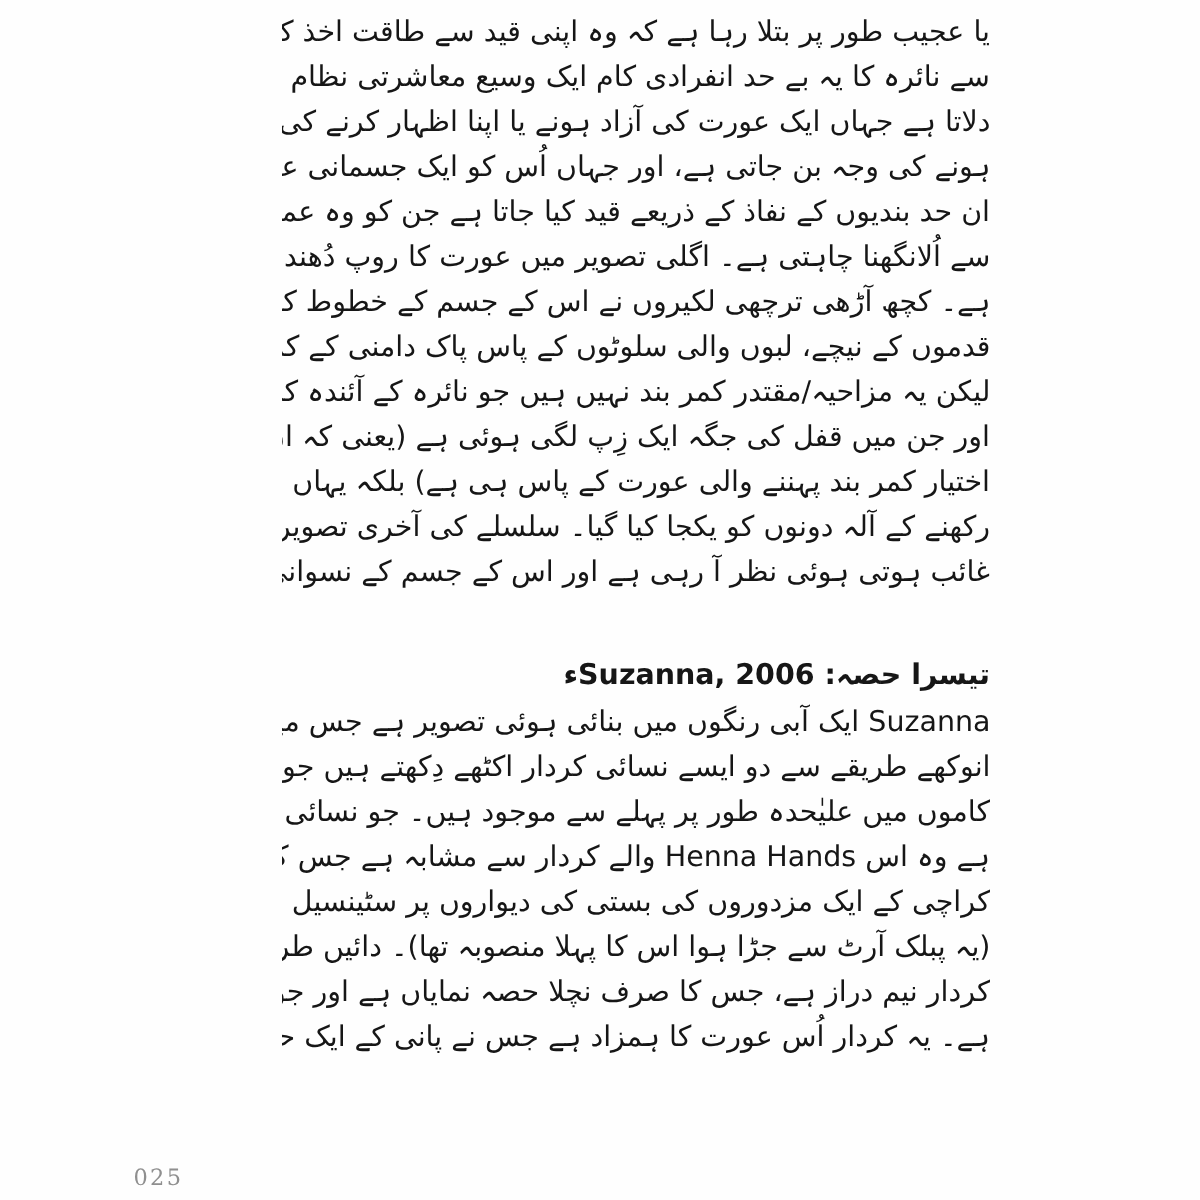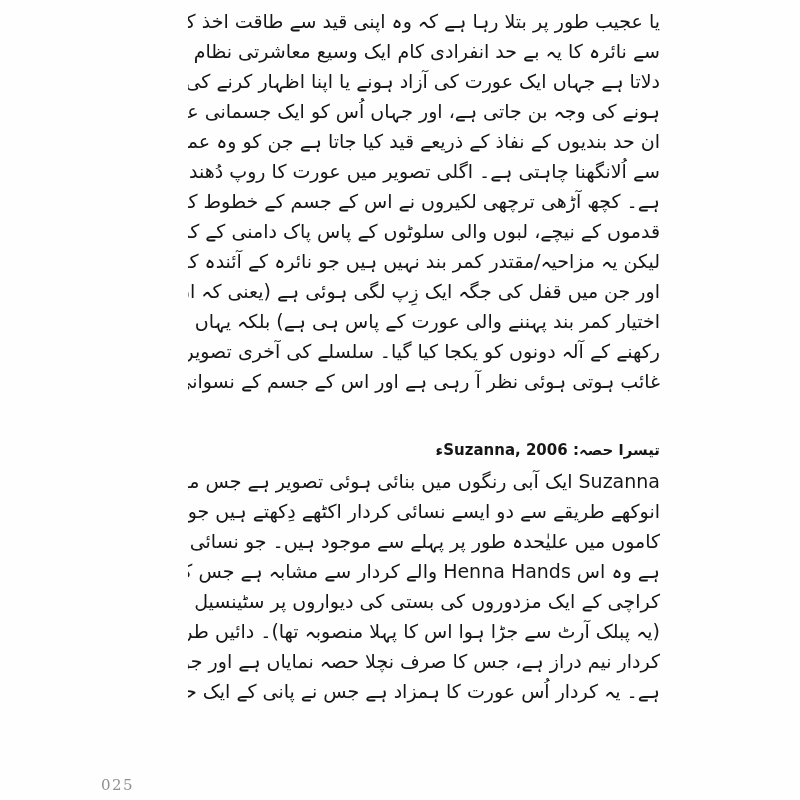--- a/index.html
+++ b/index.html
@@ -42,7 +42,7 @@
   }
   .section-heading {
     margin-top: 39px;
-    font-size: 15px;
+    font-size: 19px;
     line-height: 30px;
     font-weight: bold;
     text-align: right;

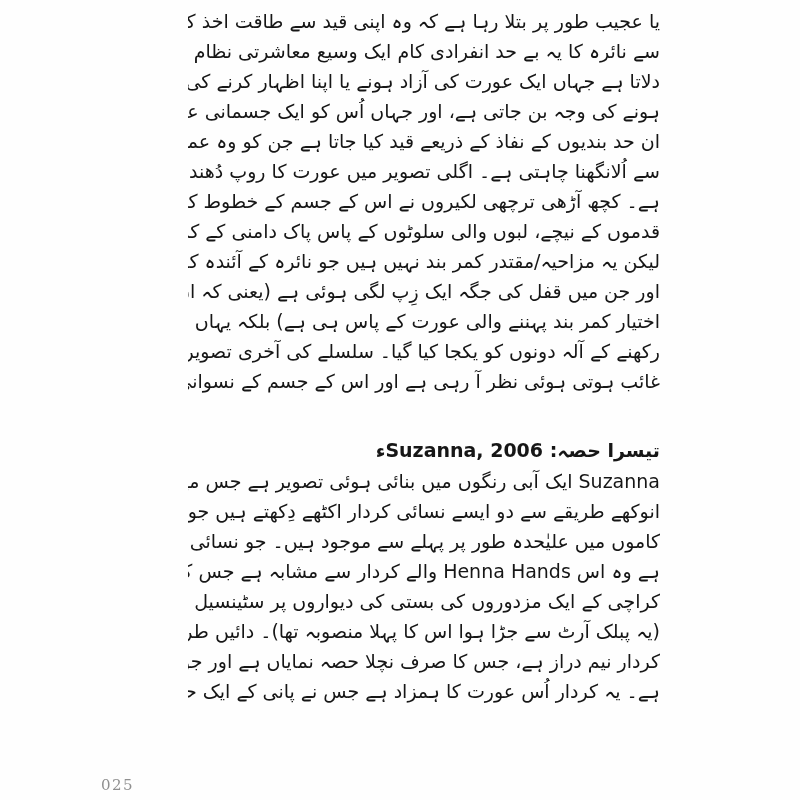--- a/index.html
+++ b/index.html
@@ -53,7 +53,7 @@
   }
   .page-number {
     position: absolute;
-    left: 101px;
+    left: 89px;
     top: 776px;
     direction: ltr;
     font-family: "DejaVu Serif", serif;

